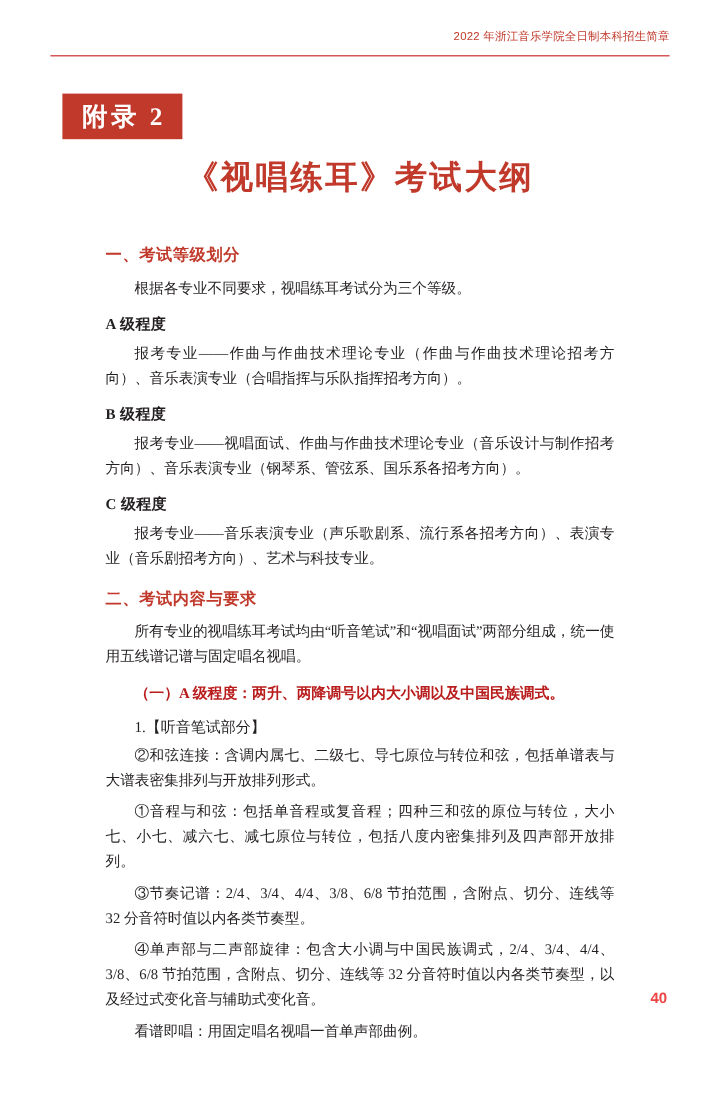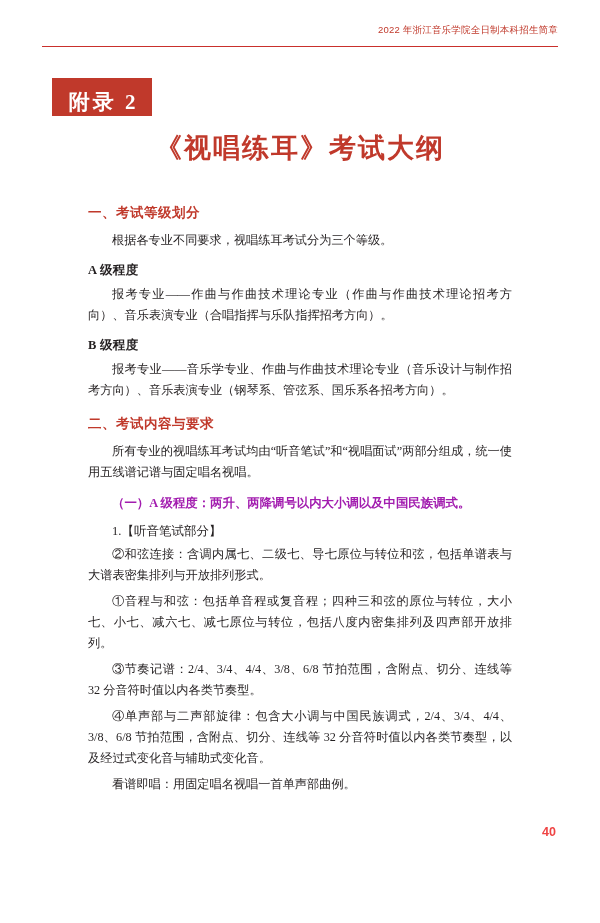--- a/index.html
+++ b/index.html
@@ -56,7 +56,7 @@
     height: 38px;
     background: #c0392b;
     display: flex;
-    align-items: flex-end;
+    align-items: center;
     justify-content: center;
   }
   .badge-text {

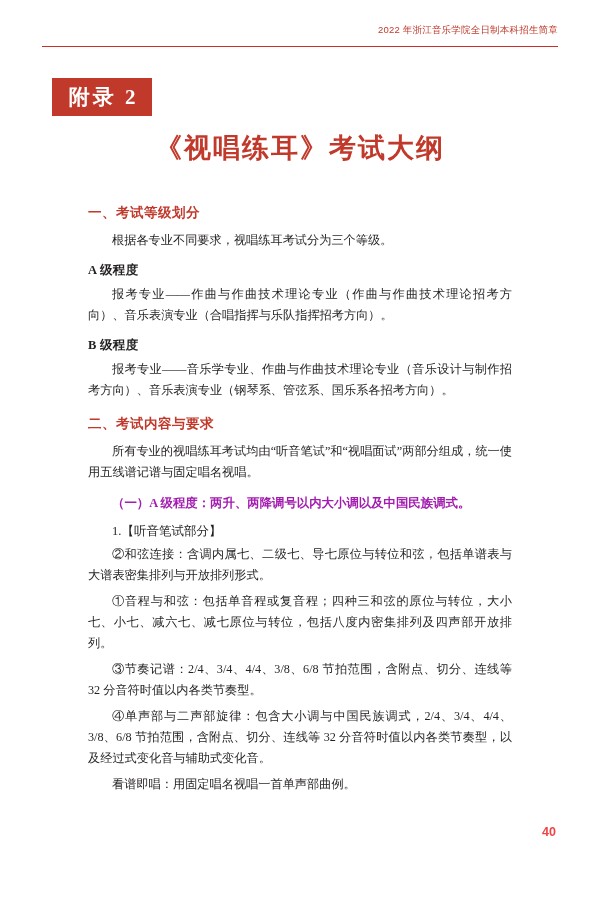--- a/index.html
+++ b/index.html
@@ -162,7 +162,7 @@
     <p class="indent">报考专业——作曲与作曲技术理论专业（作曲与作曲技术理论招考方向）、音乐表演专业（合唱指挥与乐队指挥招考方向）。</p>
 
     <div class="h3">B 级程度</div>
-    <p class="indent">报考专业——音乐学专业、作曲与作曲技术理论专业（音乐设计与制作招考方向）、音乐表演专业（钢琴系、管弦系、国乐系各招考方向）。</p>
+    <p class="indent">报考专业——视唱面试、作曲与作曲技术理论专业（音乐设计与制作招考方向）、音乐表演专业（钢琴系、管弦系、国乐系各招考方向）。</p>
 
 
     <div class="h2">二、考试内容与要求</div>

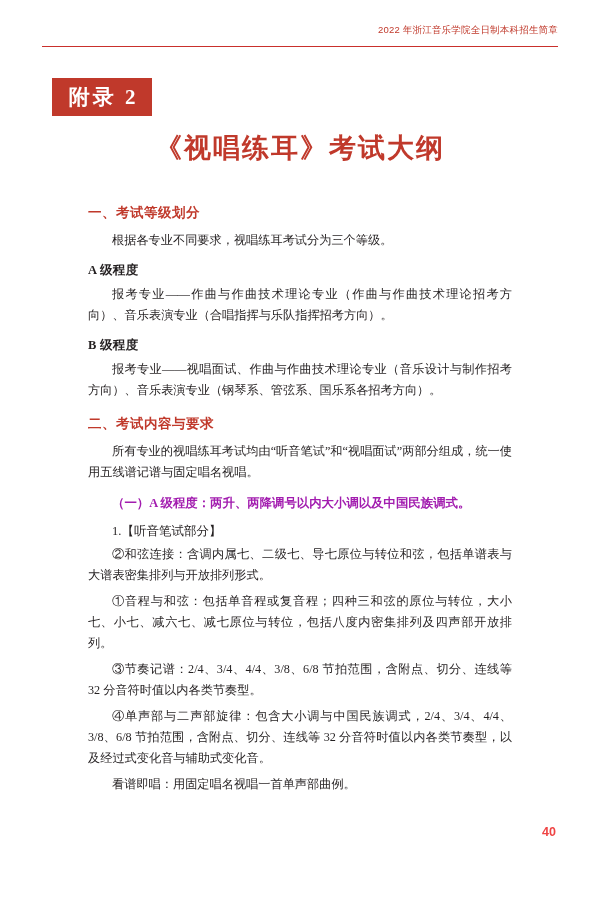--- a/index.html
+++ b/index.html
@@ -164,6 +164,7 @@
     <div class="h3">B 级程度</div>
     <p class="indent">报考专业——视唱面试、作曲与作曲技术理论专业（音乐设计与制作招考方向）、音乐表演专业（钢琴系、管弦系、国乐系各招考方向）。</p>
 
+    <div class="h3">C 级程度</div>
 
     <div class="h2">二、考试内容与要求</div>
     <p class="indent">所有专业的视唱练耳考试均由“听音笔试”和“视唱面试”两部分组成，统一使用五线谱记谱与固定唱名视唱。</p>

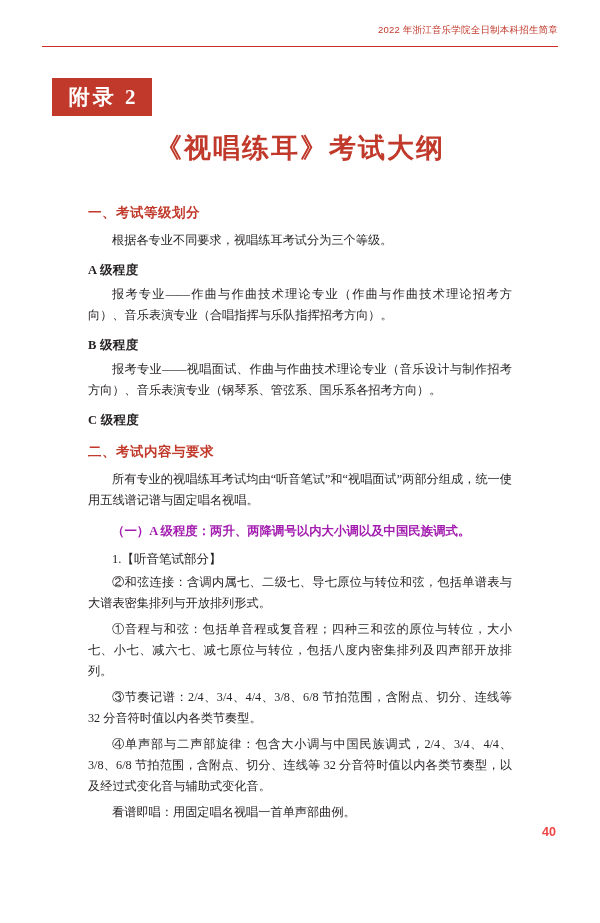--- a/index.html
+++ b/index.html
@@ -165,6 +165,7 @@
     <p class="indent">报考专业——视唱面试、作曲与作曲技术理论专业（音乐设计与制作招考方向）、音乐表演专业（钢琴系、管弦系、国乐系各招考方向）。</p>
 
     <div class="h3">C 级程度</div>
+    <p class="indent">报考专业——音乐表演专业（声乐歌剧系、流行系各招考方向）、表演专业（音乐剧招考方向）、艺术与科技专业。</p>
 
     <div class="h2">二、考试内容与要求</div>
     <p class="indent">所有专业的视唱练耳考试均由“听音笔试”和“视唱面试”两部分组成，统一使用五线谱记谱与固定唱名视唱。</p>

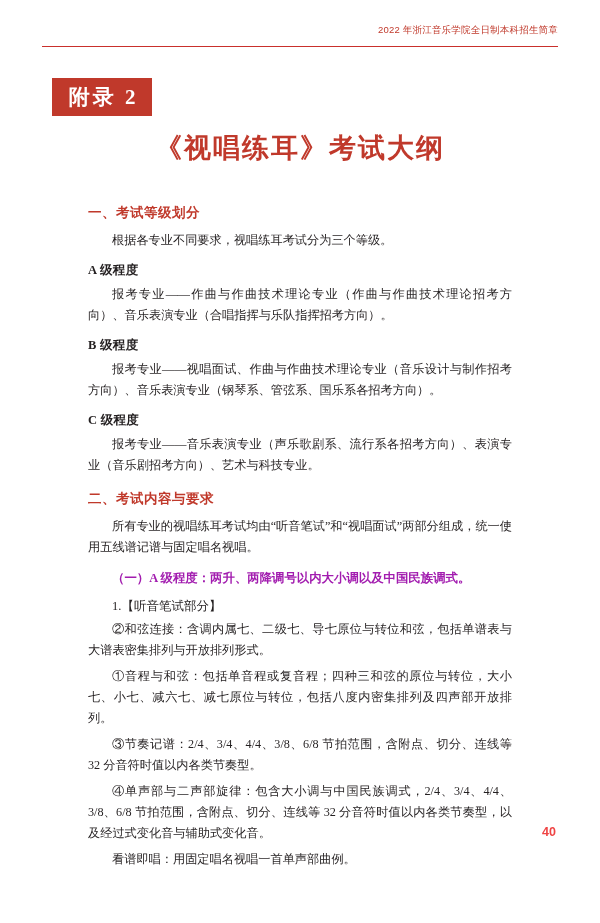--- a/index.html
+++ b/index.html
@@ -119,7 +119,7 @@
     color: #231f20;
   }
   .red-line {
-    color: #a21caf;
+    color: #b91c1c;
     font-weight: bold;
     font-size: 12.4px;
     text-indent: 24px;

